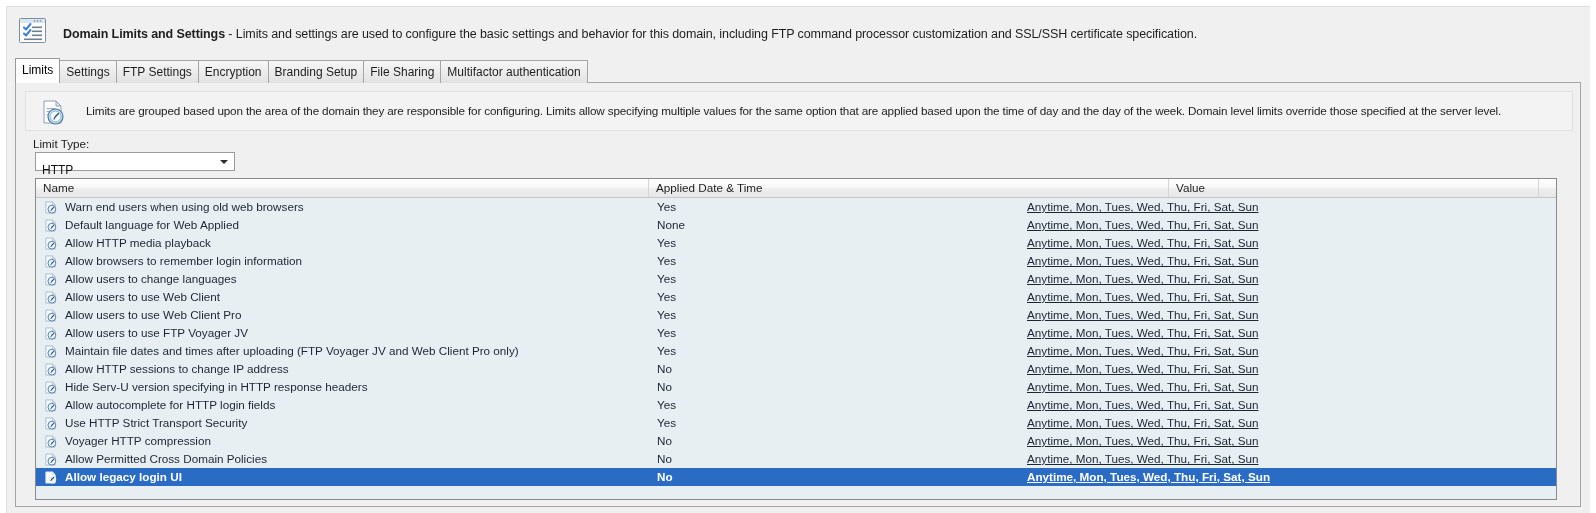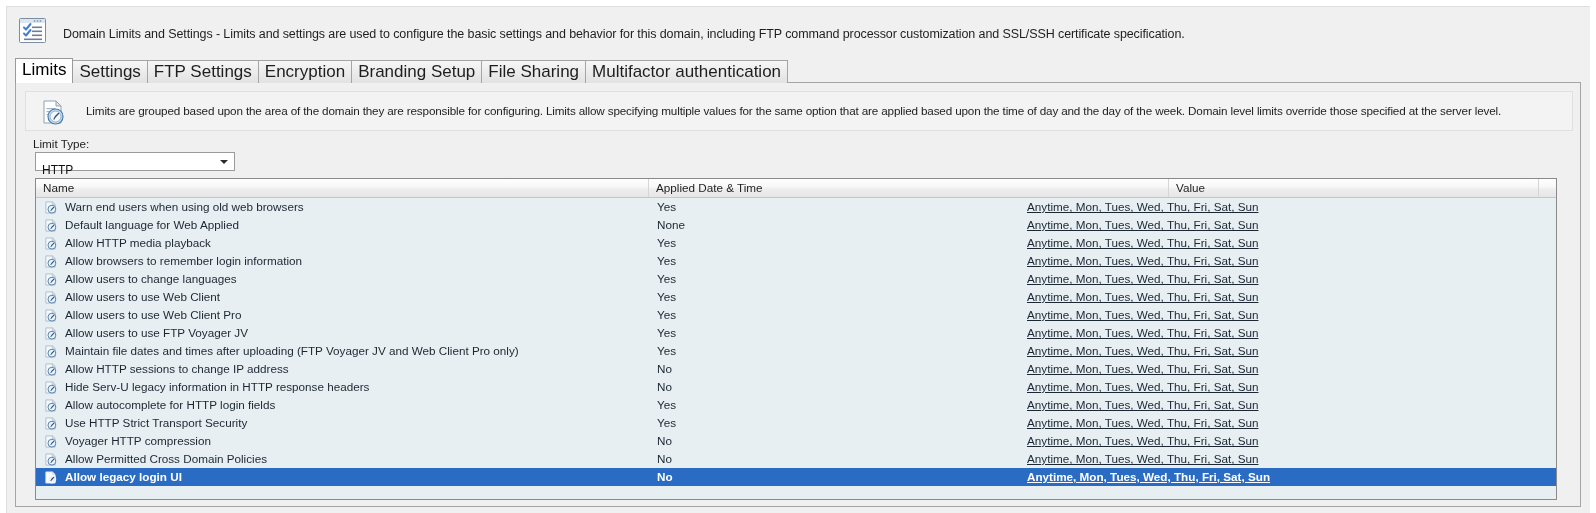--- a/index.html
+++ b/index.html
@@ -78,7 +78,7 @@
     letter-spacing: -0.1px;
   }
   .header-text b {
-    font-weight: normal;
+    font-weight: bold;
     margin-top: 37px;
   }
 

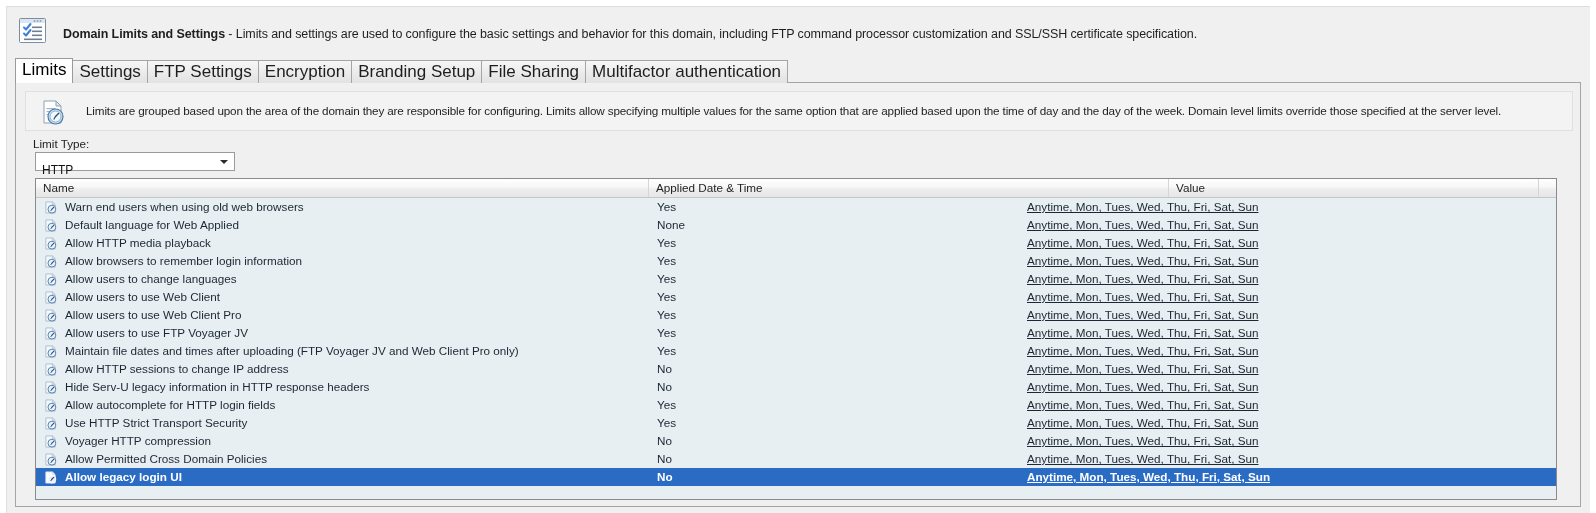--- a/index.html
+++ b/index.html
@@ -96,7 +96,7 @@
     height: 17px;
     padding: 3px 6px 2px 6px;
     margin-right: -1px;
-    font-size: 17px;
+    font-size: 12px;
     line-height: 16px;
     color: #1e1e1e;
     background: linear-gradient(to bottom, #f6f6f6 0%, #ececec 50%, #e2e2e2 100%);

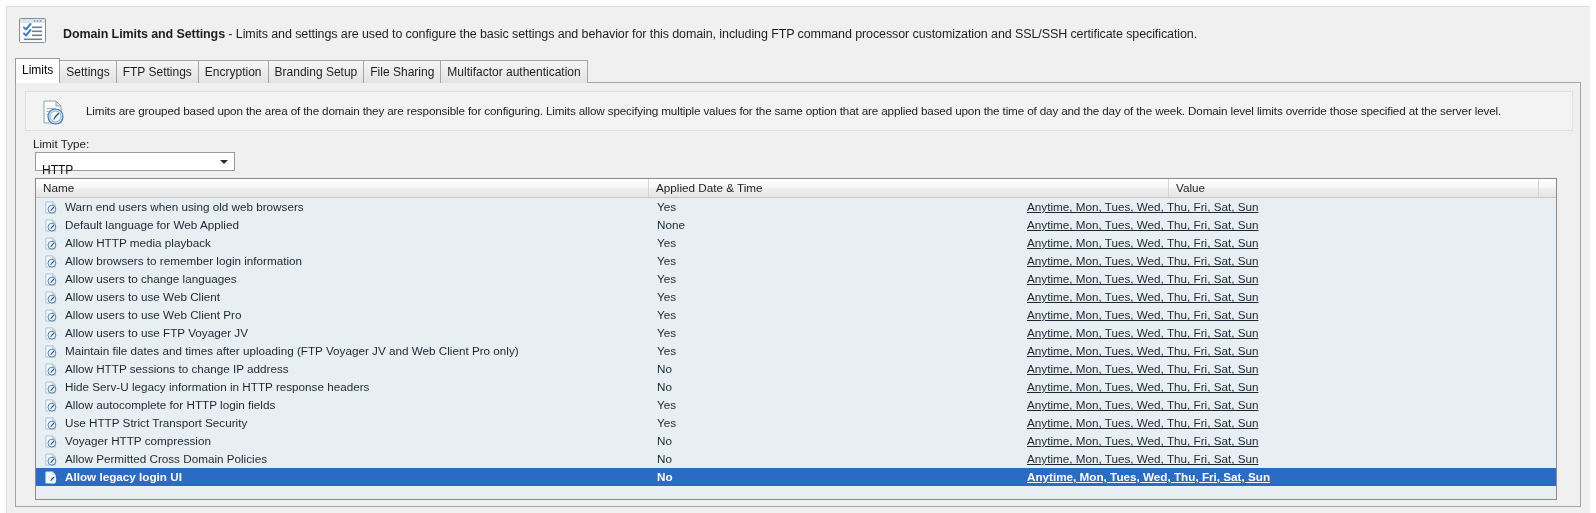--- a/index.html
+++ b/index.html
@@ -492,7 +492,7 @@
                     <path d="M8.5 8.8 l2 -2" stroke="#2c4c6b" stroke-width="1.1" stroke-linecap="round"></path>
                     <path d="M8.5 8.8 l-1 1.6" stroke="#2c4c6b" stroke-width="1" stroke-linecap="round"></path>
                   </svg></span>
-                <span class="row-label">Hide Serv-U legacy information in HTTP response headers</span>
+                <span class="row-label">Hide Serv-U version specifying in HTTP response headers</span>
               </div>
               <div class="cell c-value">No</div>
               <div class="cell c-date">Anytime, Mon, Tues, Wed, Thu, Fri, Sat, Sun</div>

